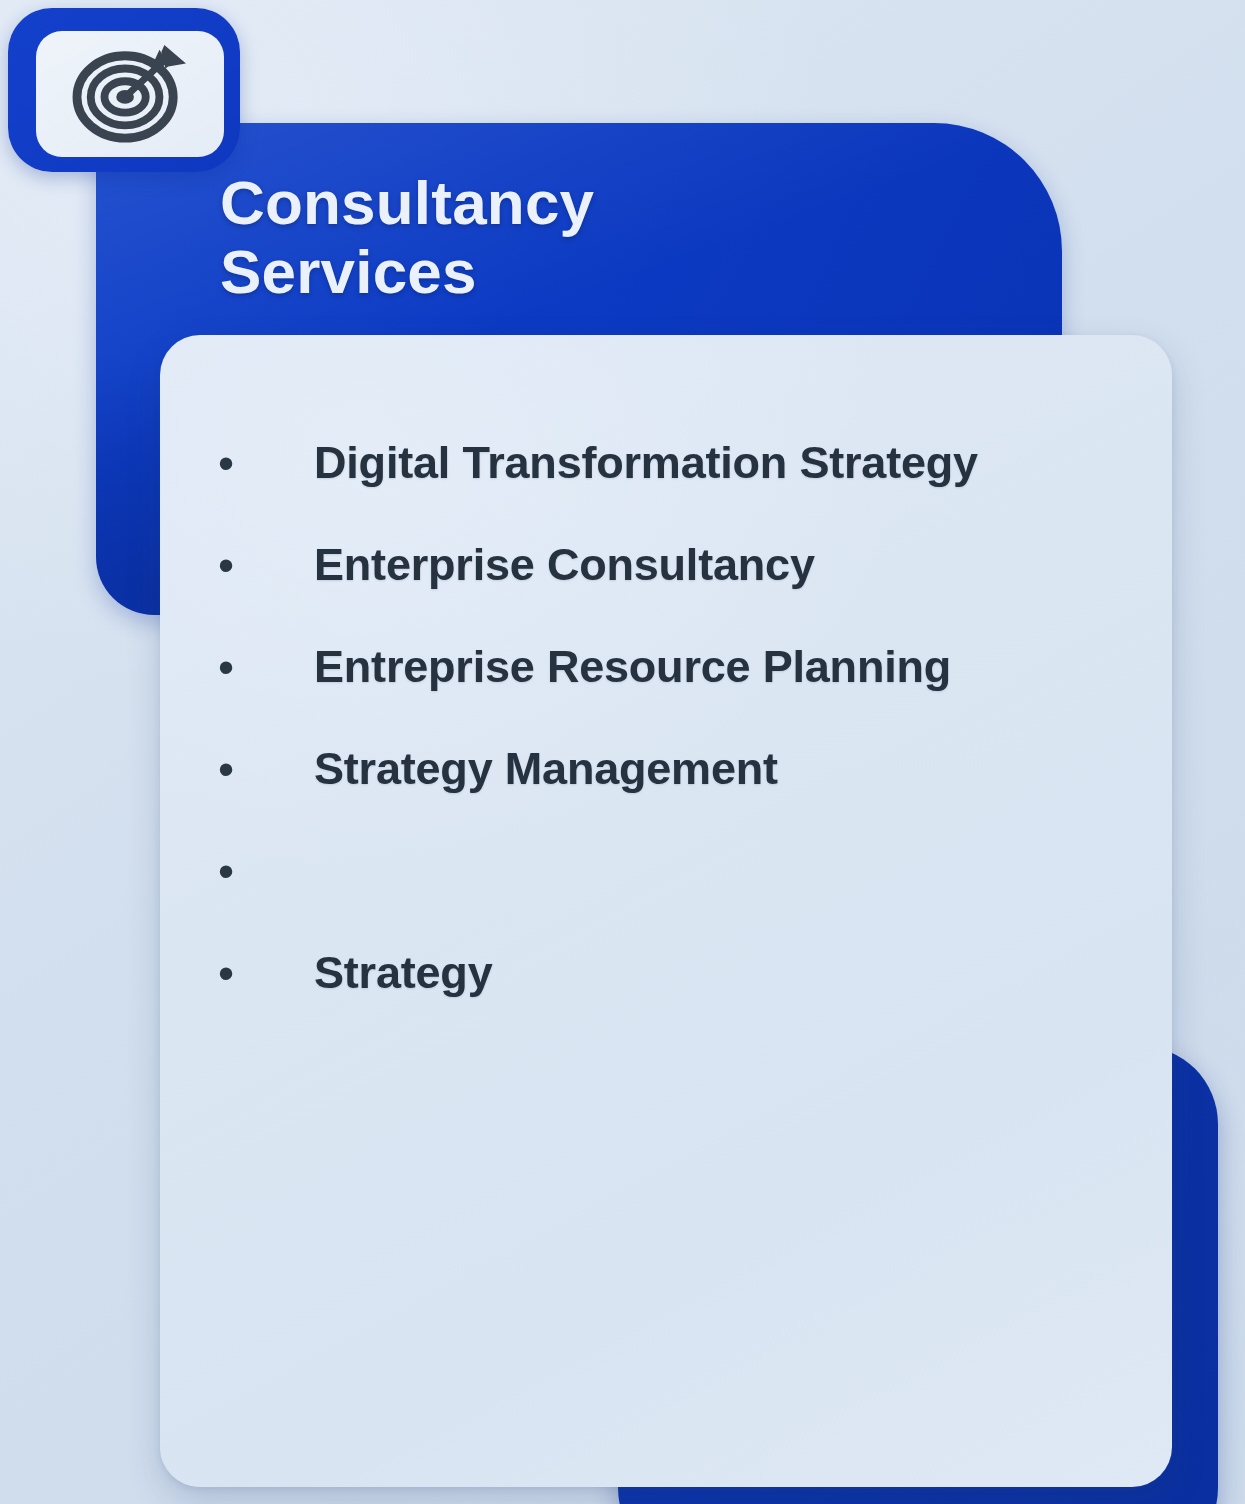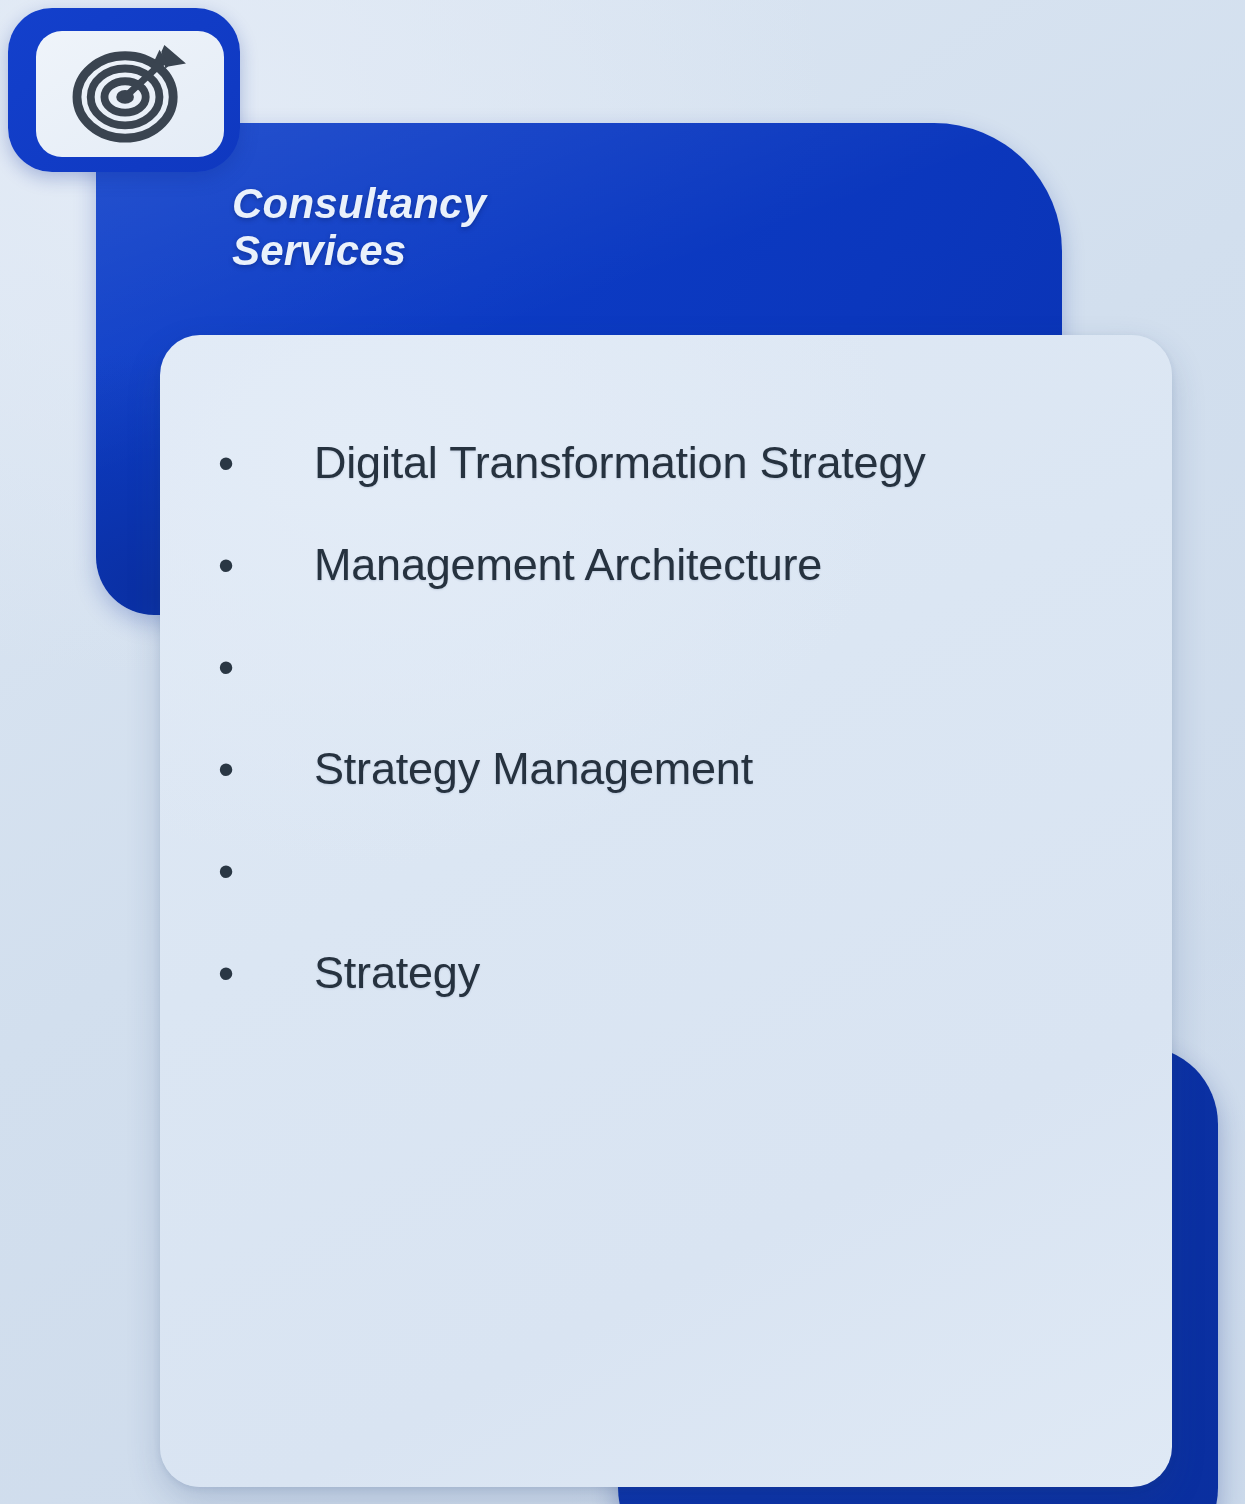--- a/index.html
+++ b/index.html
@@ -66,15 +66,14 @@
     left: 220px;
     top: 168px;
     width: 720px;
-    margin: 12px;
-    font-size: 42px;
+    margin: 0;
+    font-size: 62px;
     line-height: 1.12;
     font-weight: bold;
     letter-spacing: 0.2px;
     color: #eaf1fb;
     text-shadow: 0 2px 5px rgba(4,22,80,0.35);
     white-space: pre-line;
-    font-style: italic;
   }
 
   

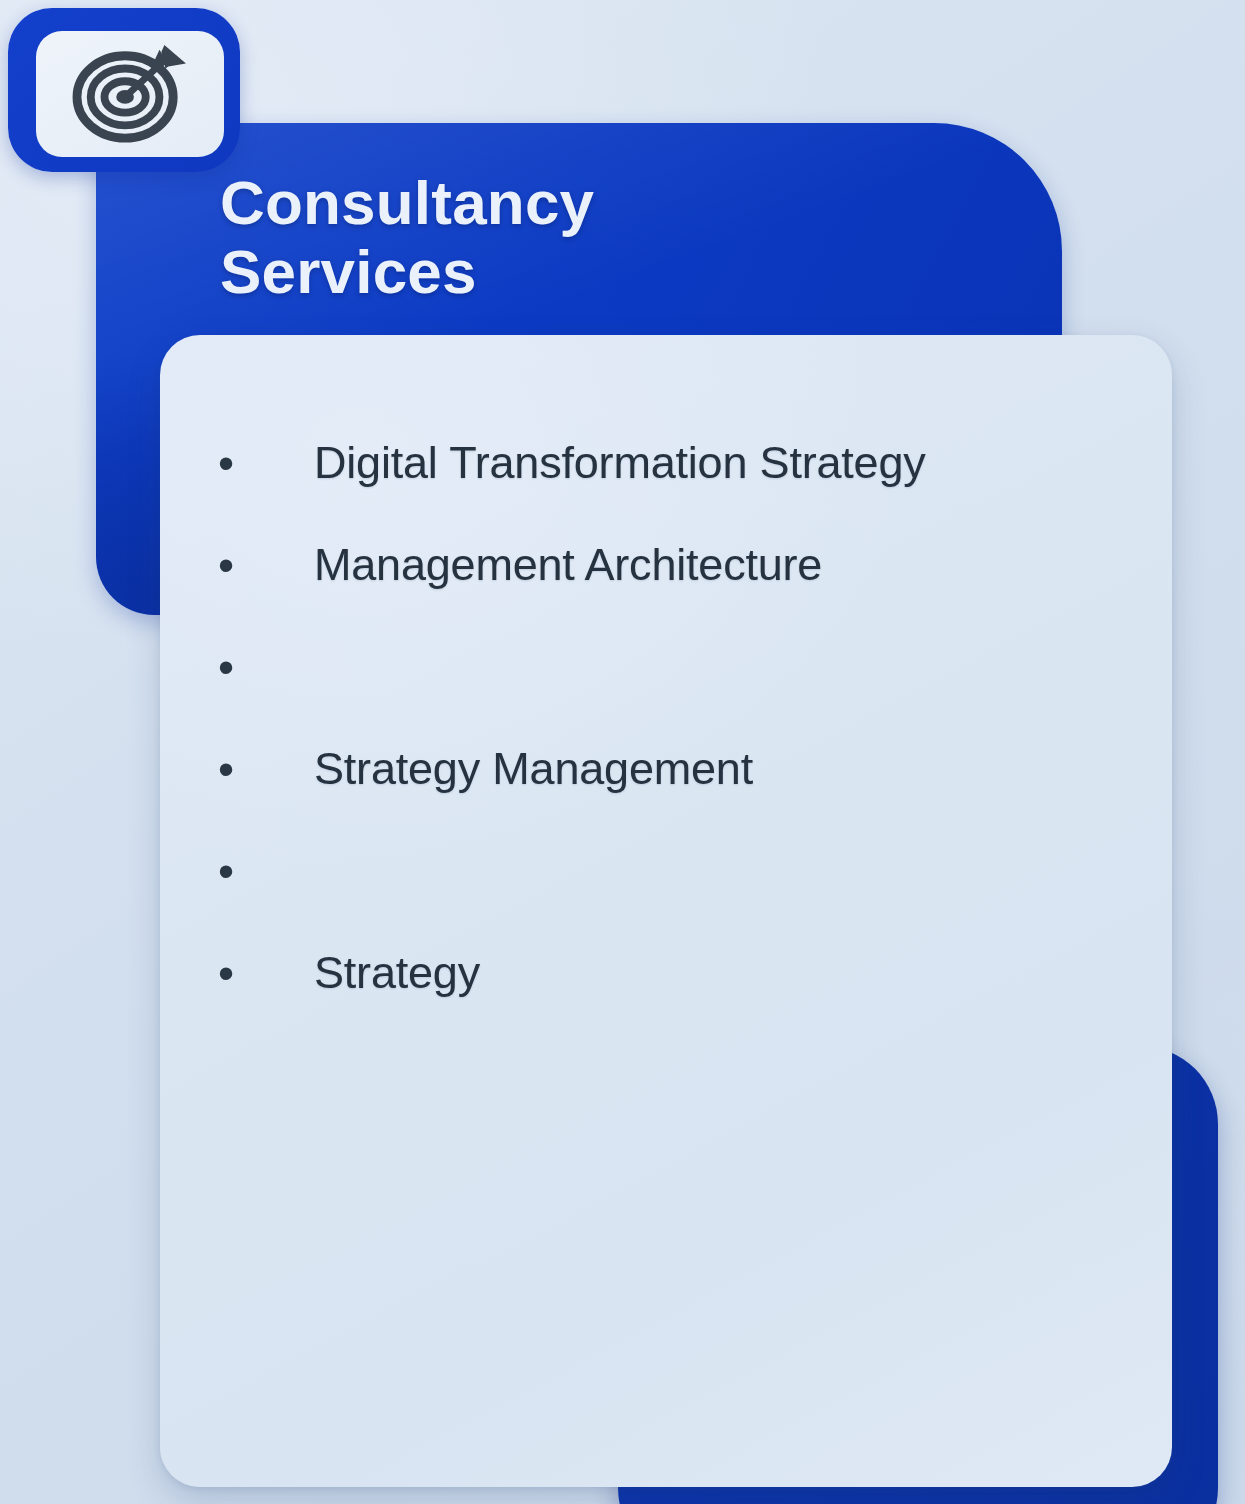--- a/index.html
+++ b/index.html
@@ -143,7 +143,7 @@
     flex: 1 1 auto;
     font-size: 45px;
     line-height: 72px;
-    font-weight: normal;
+    font-weight: bold;
     color: #26323f;
     letter-spacing: -0.2px;
     text-shadow: 0 1px 2px rgba(60,85,125,0.18);

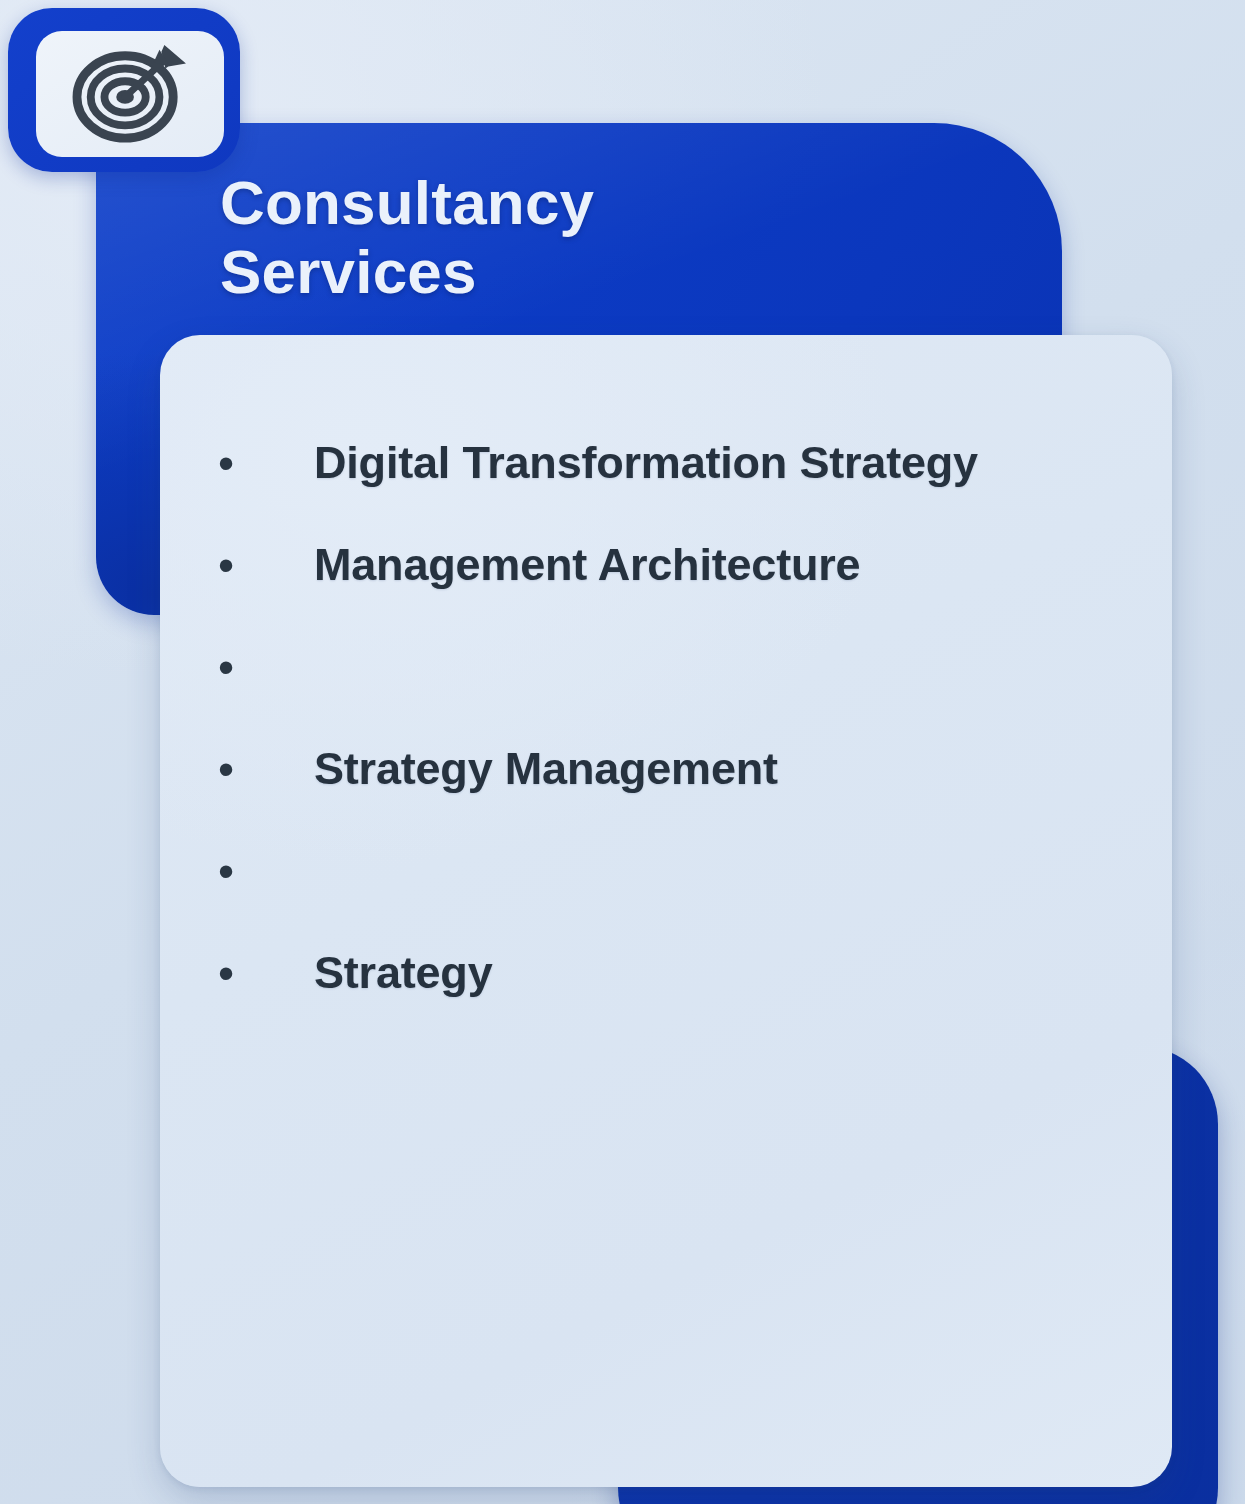--- a/index.html
+++ b/index.html
@@ -193,7 +193,7 @@
 
       <li class="service-item">
         <span class="bullet">•</span>
-        <span class="item-label">Management Architecture</span>
+        <span class="item-label">Enterprise Consultancy</span>
       </li>
 
       <li class="service-item">

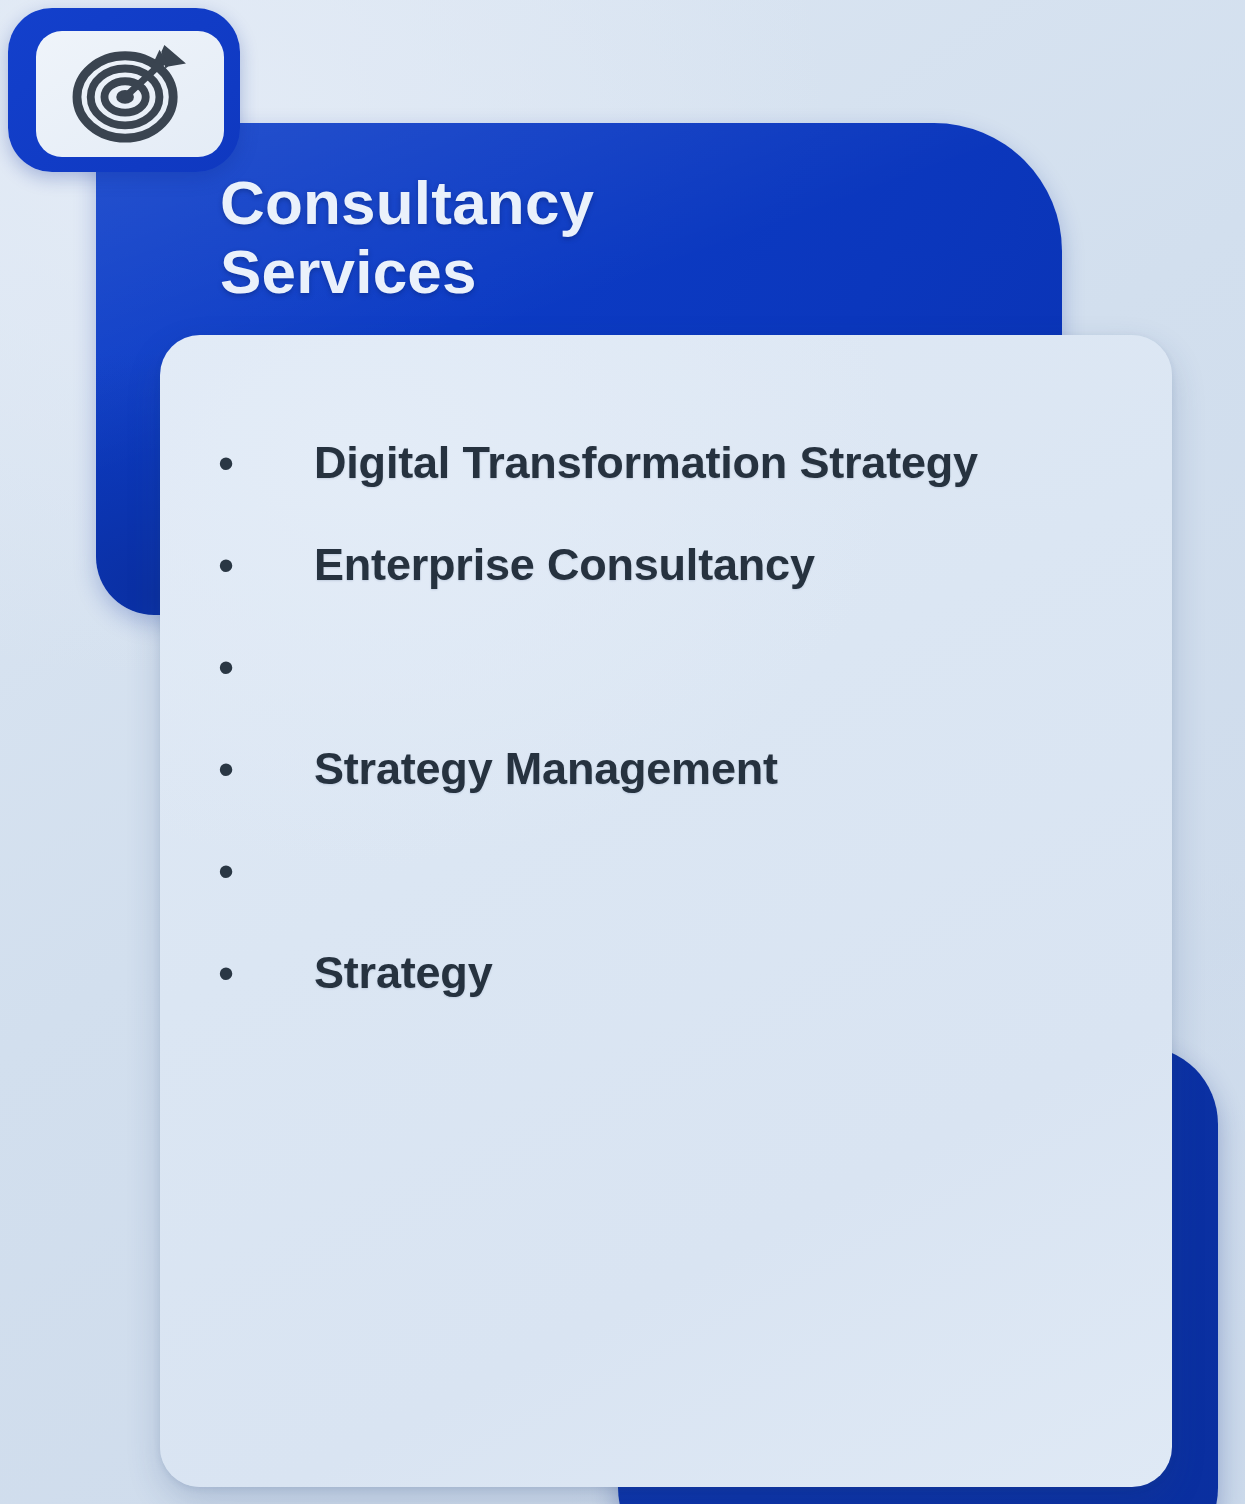--- a/index.html
+++ b/index.html
@@ -198,6 +198,7 @@
 
       <li class="service-item">
         <span class="bullet">•</span>
+        <span class="item-label">Entreprise Resource Planning</span>
       </li>
 
       <li class="service-item">

